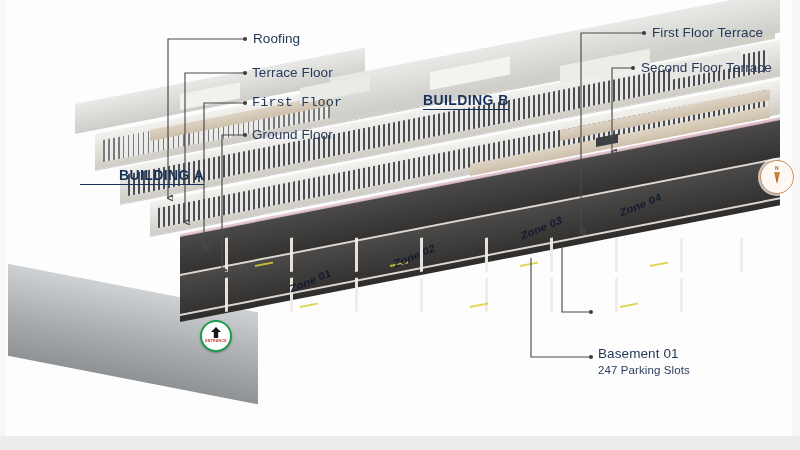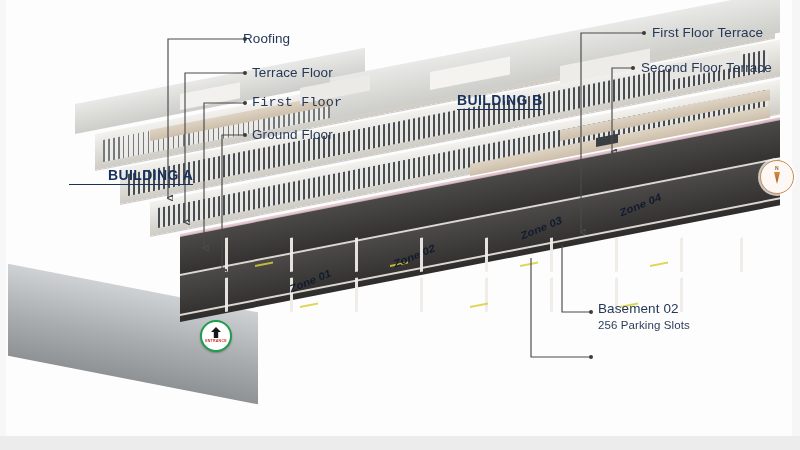--- a/index.html
+++ b/index.html
@@ -212,7 +212,7 @@
   <div class="dot" style="left:589px;top:310px;"></div>
   <div class="dot" style="left:589px;top:355px;"></div>
 
-  <div class="lbl" style="left:243px;top:31px;">Roofing</div>
+  <div class="lbl" style="left:253px;top:31px;">Roofing</div>
   <div class="lbl" style="left:252px;top:65px;">Terrace Floor</div>
   <div class="lbl" style="left:252px;top:95px;font-family:Liberation Mono, monospace;">First Floor</div>
   <div class="lbl" style="left:252px;top:127px;">Ground Floor</div>

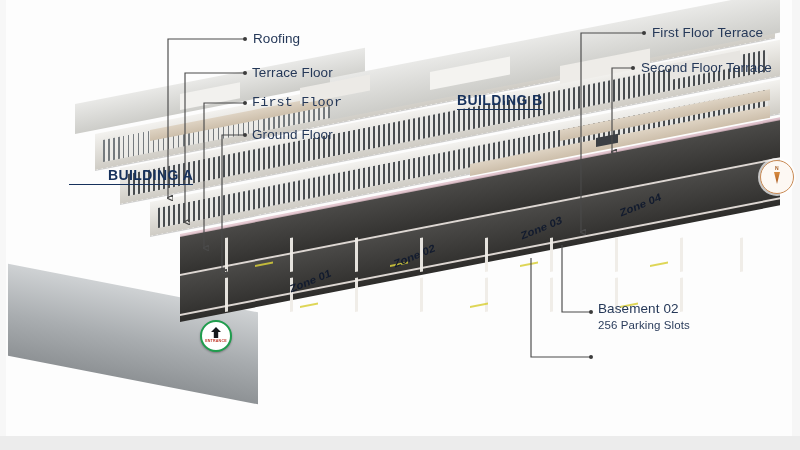--- a/index.html
+++ b/index.html
@@ -226,7 +226,7 @@
   </div>
 
   <div class="bldg" style="left:69px;top:167px;padding-left:39px;">BUILDING A</div>
-  <div class="bldg" style="left:423px;top:92px;margin-left:34px;">BUILDING B</div>
+  <div class="bldg" style="left:423px;top:92px;">BUILDING B</div>
 
   <div id="compass">
     <div class="n">N</div>

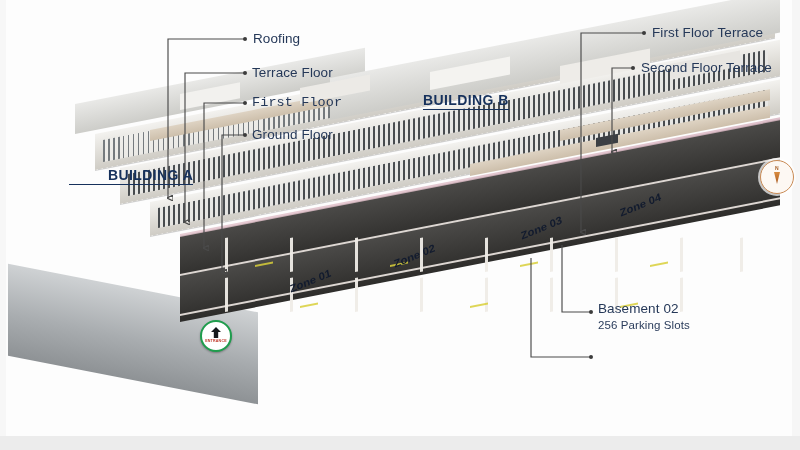--- a/index.html
+++ b/index.html
@@ -225,7 +225,7 @@
     <div class="lbl sub" style="position:static;margin-top:2px;">256 Parking Slots</div>
   </div>
 
-  <div class="bldg" style="left:69px;top:167px;padding-left:39px;">BUILDING A</div>
+  <div class="bldg" style="left:80px;top:167px;padding-left:39px;">BUILDING A</div>
   <div class="bldg" style="left:423px;top:92px;">BUILDING B</div>
 
   <div id="compass">

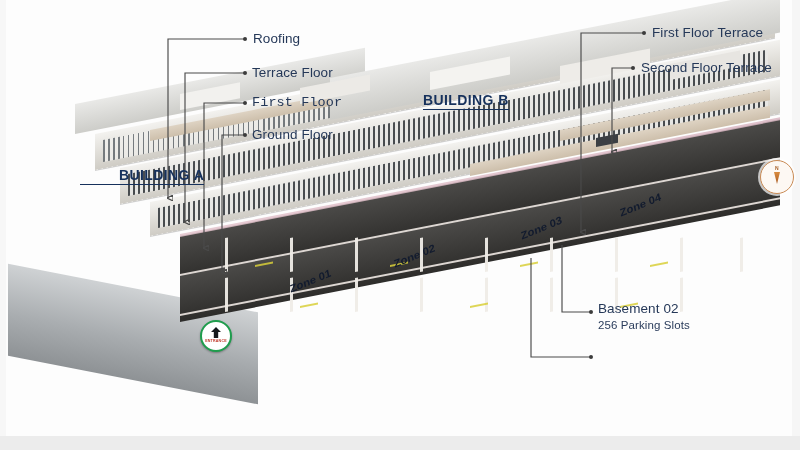--- a/index.html
+++ b/index.html
@@ -220,10 +220,6 @@
   <div class="lbl" style="left:652px;top:25px;">First Floor Terrace</div>
   <div class="lbl" style="left:641px;top:60px;">Second Floor Terrace</div>
 
-  <div style="position:absolute;left:598px;top:301px;">
-    <div class="lbl" style="position:static;">Basement 02</div>
-    <div class="lbl sub" style="position:static;margin-top:2px;">256 Parking Slots</div>
-  </div>
 
   <div class="bldg" style="left:80px;top:167px;padding-left:39px;">BUILDING A</div>
   <div class="bldg" style="left:423px;top:92px;">BUILDING B</div>

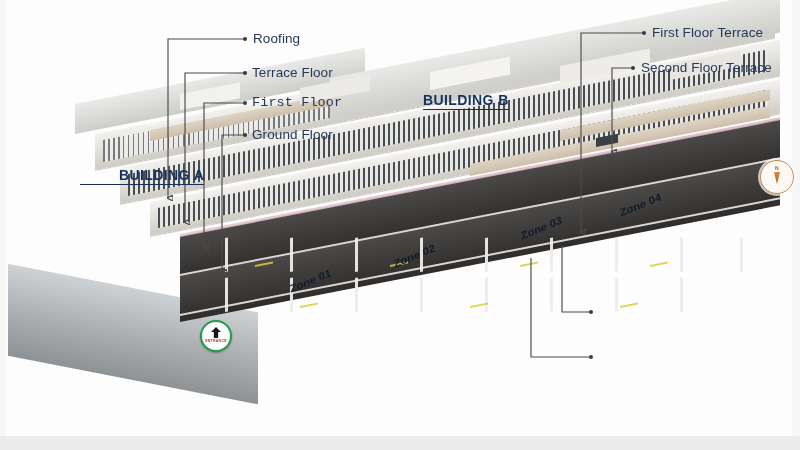--- a/index.html
+++ b/index.html
@@ -220,6 +220,10 @@
   <div class="lbl" style="left:652px;top:25px;">First Floor Terrace</div>
   <div class="lbl" style="left:641px;top:60px;">Second Floor Terrace</div>
 
+  <div style="position:absolute;left:598px;top:346px;">
+    <div class="lbl" style="position:static;">Basement 01</div>
+    <div class="lbl sub" style="position:static;margin-top:2px;">247 Parking Slots</div>
+  </div>
 
   <div class="bldg" style="left:80px;top:167px;padding-left:39px;">BUILDING A</div>
   <div class="bldg" style="left:423px;top:92px;">BUILDING B</div>

